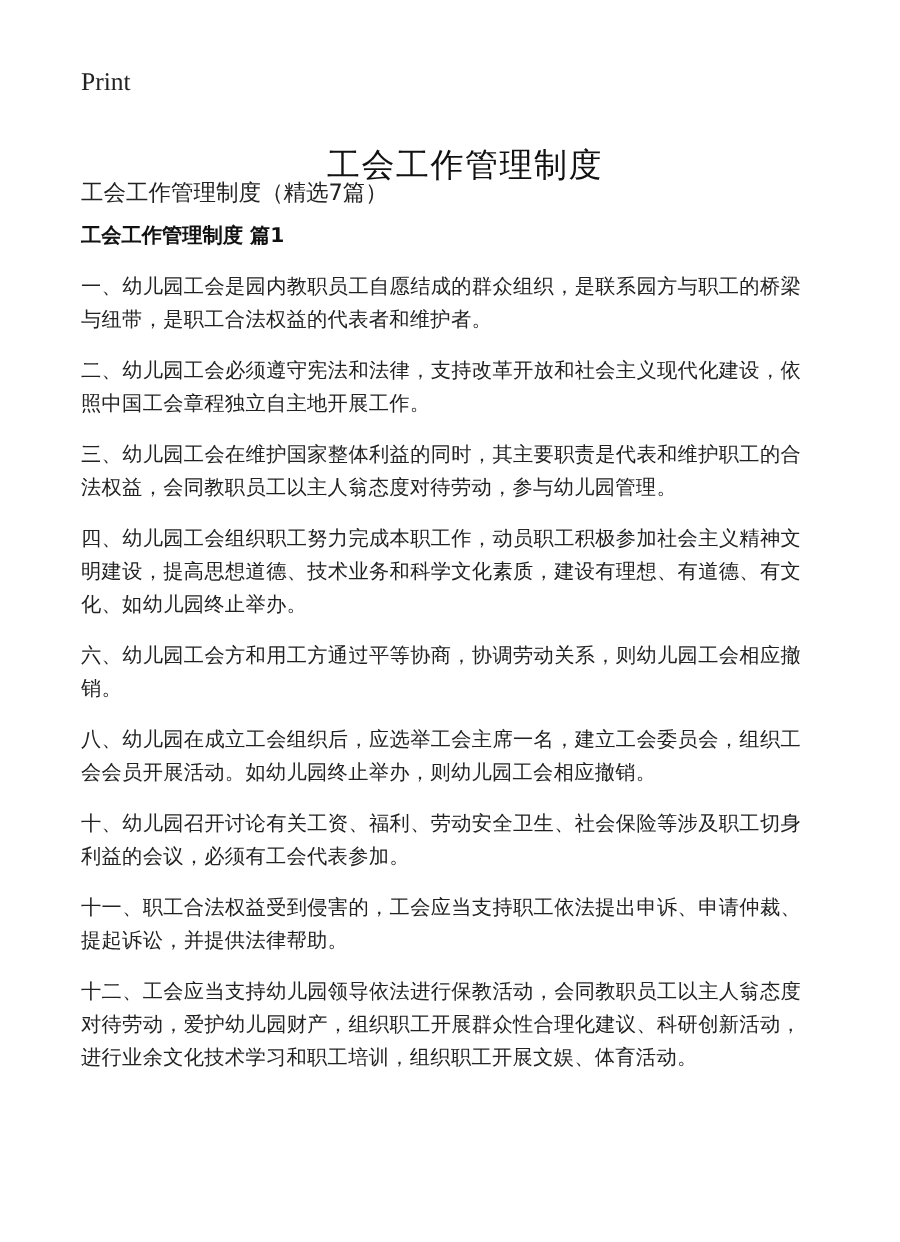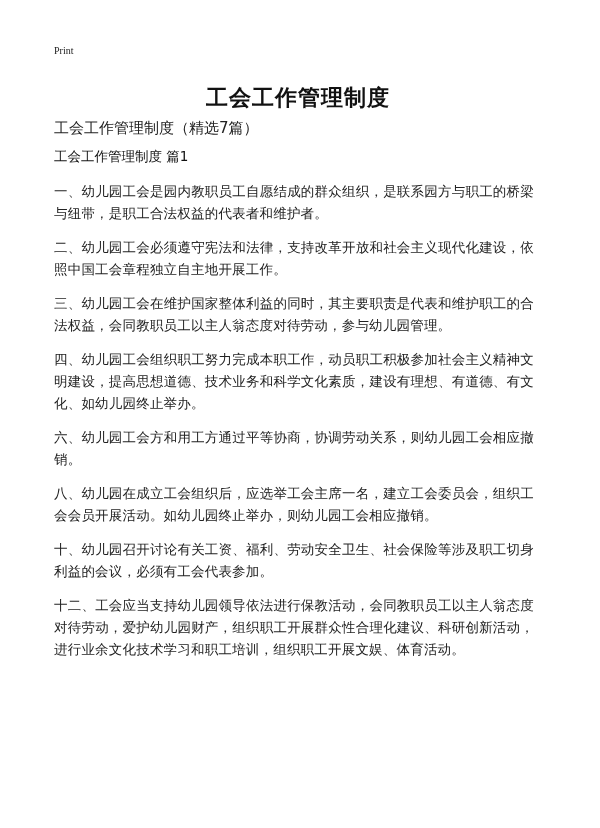--- a/index.html
+++ b/index.html
@@ -6,7 +6,7 @@
   body { width: 600px; height: 828px; overflow: hidden; position: relative;
          font-family: "DejaVu Sans", "Liberation Sans", sans-serif; color: #1a1a1a; }
   .page { position: absolute; left: 54px; top: 0; width: 480px; }
-  .print-label { position: absolute; top: 45px; left: 0; font-family: "Liberation Serif", "DejaVu Serif", serif; font-size: 10px; color: #222; }
+  .print-label { position: absolute; top: 45px; left: 0; font-family: "Liberation Serif", "DejaVu Serif", serif; font-size: 17px; color: #222; }
   .doc-title { position: absolute; top: 79px; left: 0; width: 480px; text-align: center; font-size: 22px; font-weight: bold; letter-spacing: 1px; color: #111; margin: 4px; }
   .doc-subtitle { position: absolute; top: 119px; left: 0; font-size: 15px; color: #222; }
   .section-heading { position: absolute; top: 148px; left: 0; font-size: 13.5px; font-weight: normal; color: #111; margin: 0; }

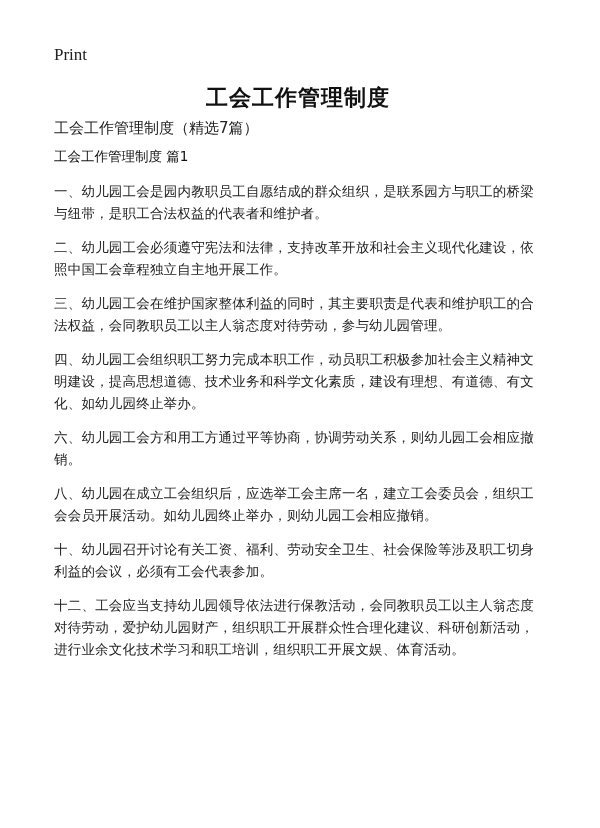--- a/index.html
+++ b/index.html
@@ -7,7 +7,7 @@
          font-family: "DejaVu Sans", "Liberation Sans", sans-serif; color: #1a1a1a; }
   .page { position: absolute; left: 54px; top: 0; width: 480px; }
   .print-label { position: absolute; top: 45px; left: 0; font-family: "Liberation Serif", "DejaVu Serif", serif; font-size: 17px; color: #222; }
-  .doc-title { position: absolute; top: 79px; left: 0; width: 480px; text-align: center; font-size: 22px; font-weight: bold; letter-spacing: 1px; color: #111; margin: 4px; }
+  .doc-title { position: absolute; top: 79px; left: 0; width: 480px; text-align: center; font-size: 22px; font-weight: normal; letter-spacing: 1px; color: #111; margin: 16px; }
   .doc-subtitle { position: absolute; top: 119px; left: 0; font-size: 15px; color: #222; }
   .section-heading { position: absolute; top: 148px; left: 0; font-size: 13.5px; font-weight: normal; color: #111; margin: 0; }
   .content { position: absolute; top: 180px; left: 0; width: 480px; }

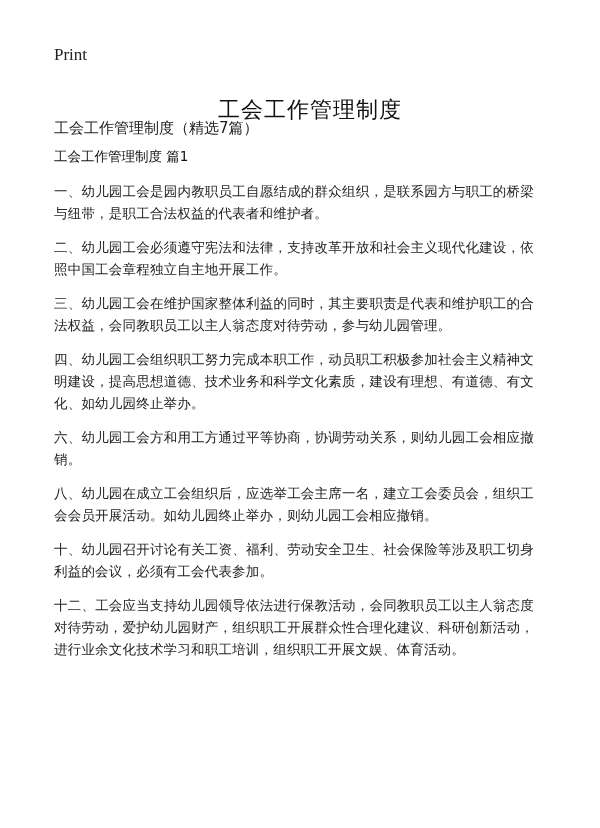--- a/index.html
+++ b/index.html
@@ -9,7 +9,7 @@
   .print-label { position: absolute; top: 45px; left: 0; font-family: "Liberation Serif", "DejaVu Serif", serif; font-size: 17px; color: #222; }
   .doc-title { position: absolute; top: 79px; left: 0; width: 480px; text-align: center; font-size: 22px; font-weight: normal; letter-spacing: 1px; color: #111; margin: 16px; }
   .doc-subtitle { position: absolute; top: 119px; left: 0; font-size: 15px; color: #222; }
-  .section-heading { position: absolute; top: 148px; left: 0; font-size: 13.5px; font-weight: normal; color: #111; margin: 0; }
+  .section-heading { position: absolute; top: 148px; left: 0; font-size: 13.5px; font-weight: bold; color: #111; margin: 0; }
   .content { position: absolute; top: 180px; left: 0; width: 480px; }
   .para { font-size: 13.5px; line-height: 22px; margin: 0 0 12px 0; color: #222; text-align: justify; letter-spacing: 0.2px; }
 </style>

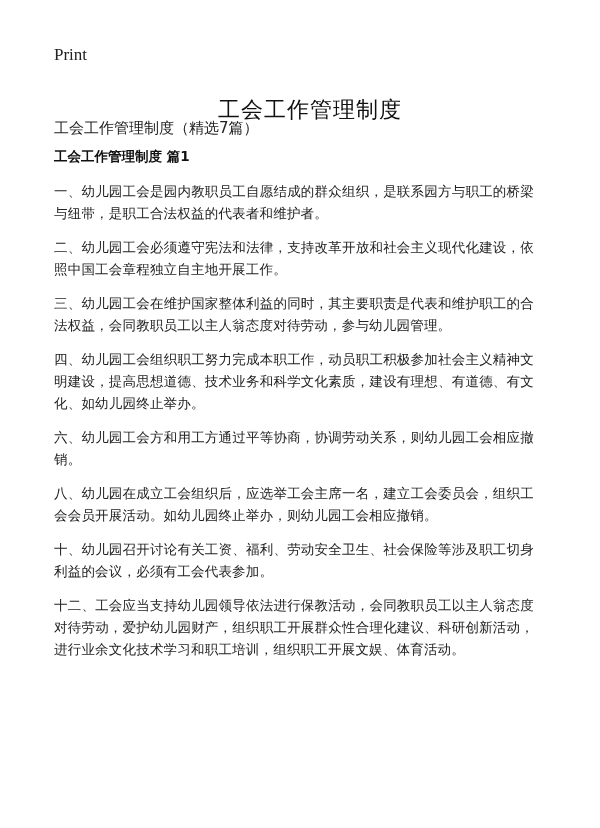--- a/index.html
+++ b/index.html
@@ -29,6 +29,7 @@
     <p class="para">六、幼儿园工会方和用工方通过平等协商，协调劳动关系，则幼儿园工会相应撤销。</p>
     <p class="para">八、幼儿园在成立工会组织后，应选举工会主席一名，建立工会委员会，组织工会会员开展活动。如幼儿园终止举办，则幼儿园工会相应撤销。</p>
     <p class="para">十、幼儿园召开讨论有关工资、福利、劳动安全卫生、社会保险等涉及职工切身利益的会议，必须有工会代表参加。</p>
+    <p class="para">十一、职工合法权益受到侵害的，工会应当支持职工依法提出申诉、申请仲裁、提起诉讼，并提供法律帮助。</p>
     <p class="para">十二、工会应当支持幼儿园领导依法进行保教活动，会同教职员工以主人翁态度对待劳动，爱护幼儿园财产，组织职工开展群众性合理化建议、科研创新活动，进行业余文化技术学习和职工培训，组织职工开展文娱、体育活动。</p>
   </div>
 </div>

